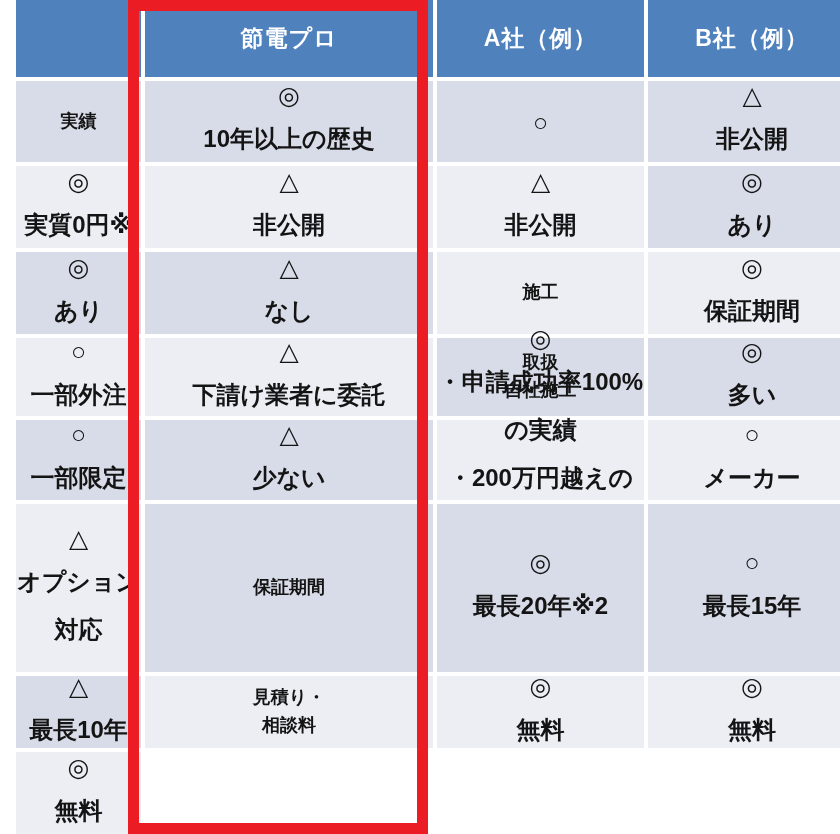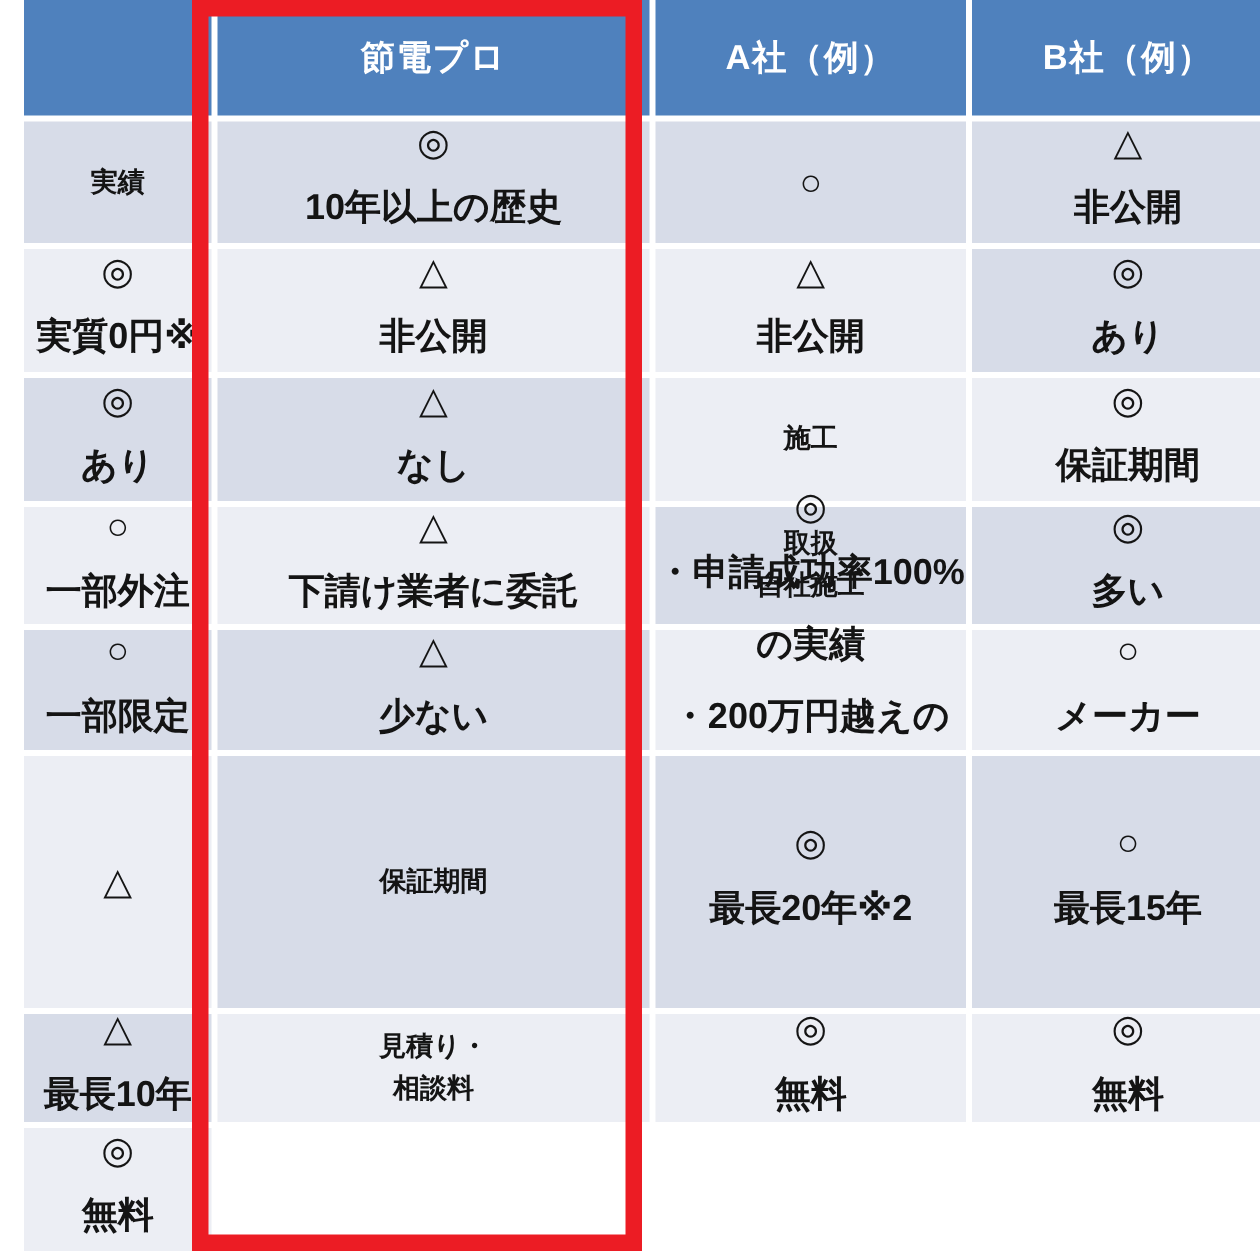--- a/index.html
+++ b/index.html
@@ -126,6 +126,7 @@
     </div>
     <div class="cell r-light">
       <span class="mark">△</span>
+      <span class="txt">オプション対応</span>
     </div>
     <div class="lbl r-dark">保証期間</div>
     <div class="cell r-dark">

